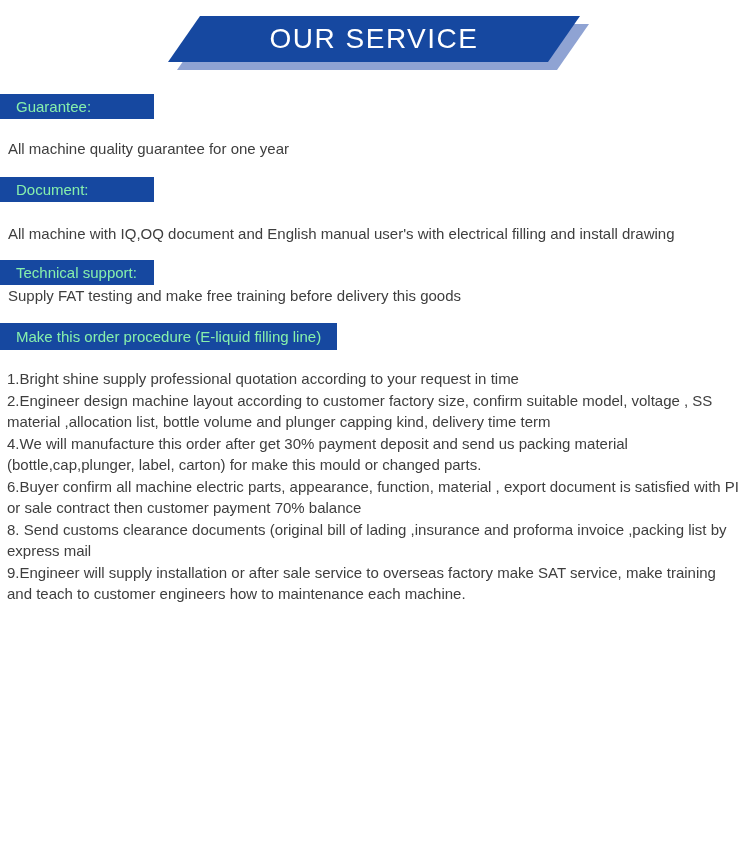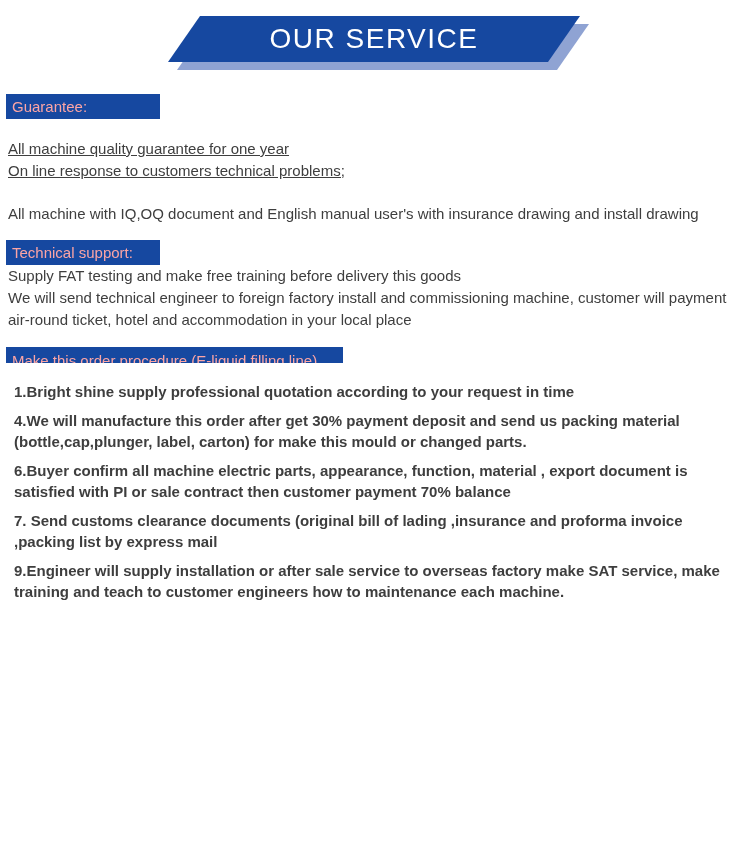--- a/index.html
+++ b/index.html
@@ -52,12 +52,11 @@
   
   .section-label {
     background: var(--primary);
-    color: #fca5a5;
+    color: #86efac;
     font-size: 15px;
     height: 25px;
     line-height: 25px;
-    padding-left: 6px;
-    margin-left: 6px;
+    padding-left: 16px;
     white-space: nowrap;
     overflow: hidden;
   }

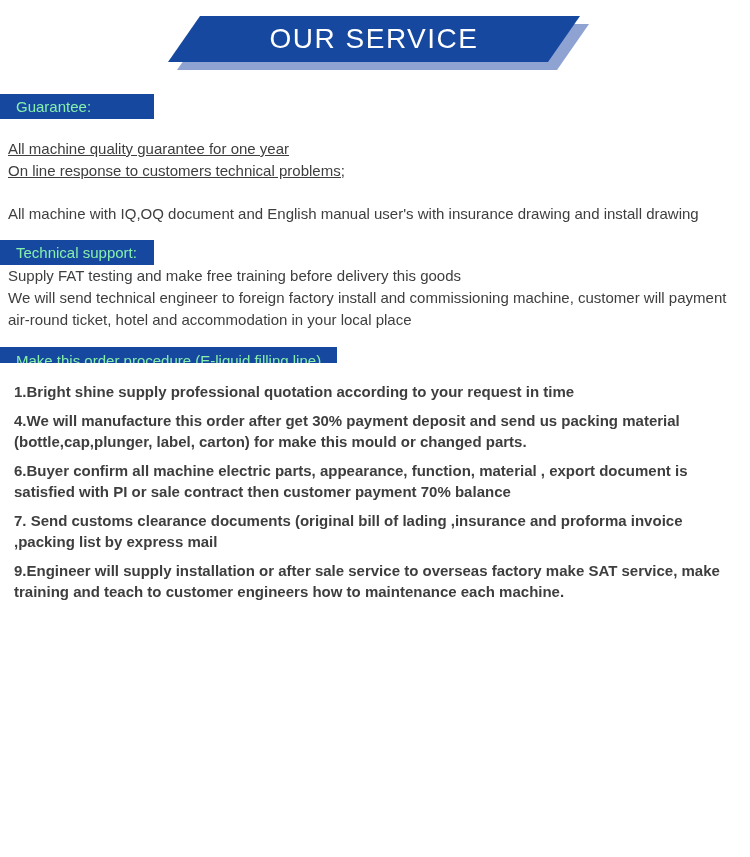--- a/index.html
+++ b/index.html
@@ -77,7 +77,7 @@
     color: var(--body_text);
   }
   .section-body p { margin: 0; }
-  #body-guarantee { margin-top: 19px; text-decoration: underline; }
+  #body-guarantee { margin-top: 19px; }
   #body-document  { margin-top: 21px; }
   #body-technical { }
 

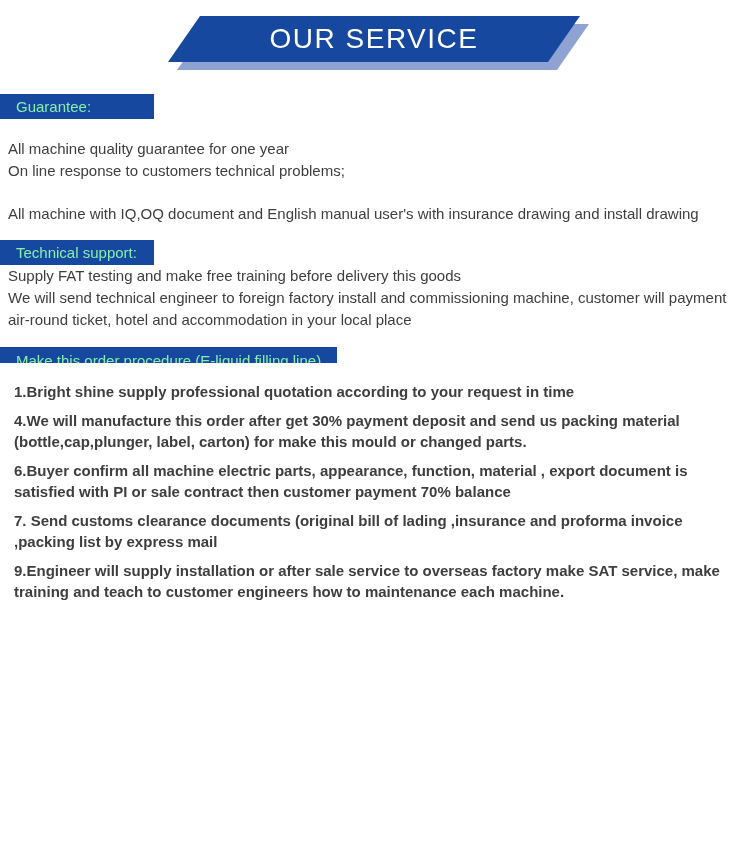--- a/index.html
+++ b/index.html
@@ -103,7 +103,6 @@
   <div id="label-guarantee" class="section-label label-sm">Guarantee:</div>
   <div id="body-guarantee" class="section-body">
     <p>All machine quality guarantee for one year</p>
-    <p>On line response to customers technical problems;</p>
   </div>
 
   <div id="body-document" class="section-body">

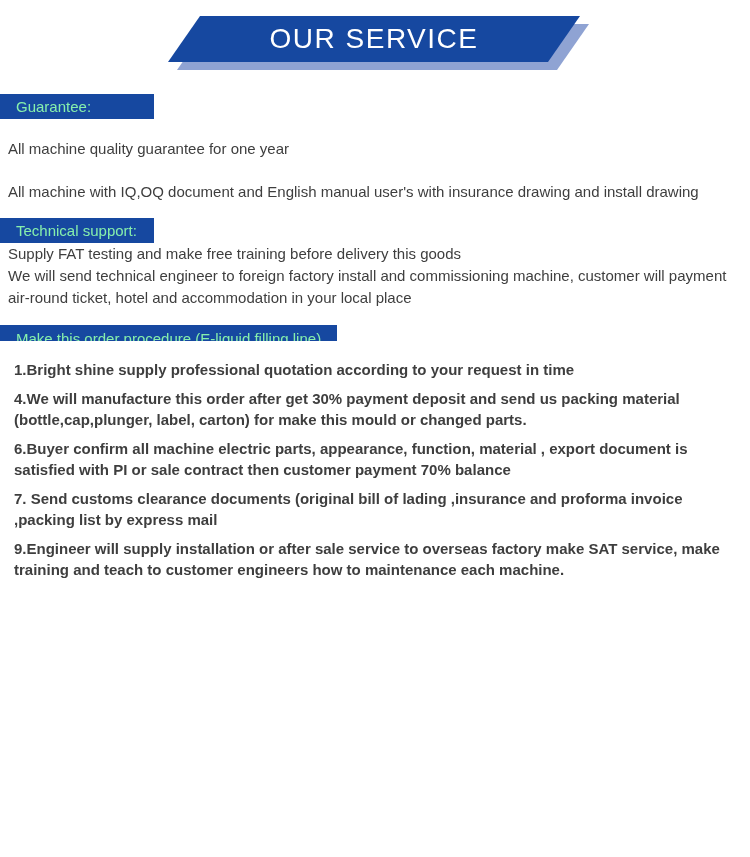--- a/index.html
+++ b/index.html
@@ -105,6 +105,7 @@
     <p>All machine quality guarantee for one year</p>
   </div>
 
+  <div id="label-document" class="section-label label-sm">Document:</div>
   <div id="body-document" class="section-body">
     <p>All machine with IQ,OQ document and English manual user's with insurance drawing and install drawing</p>
   </div>

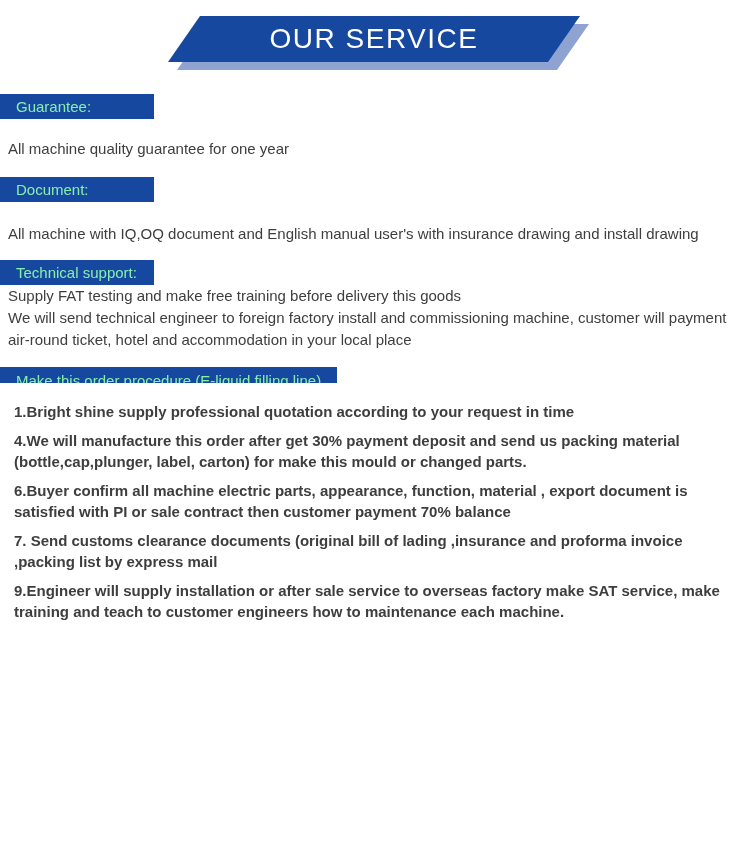--- a/index.html
+++ b/index.html
@@ -107,7 +107,7 @@
 
   <div id="label-document" class="section-label label-sm">Document:</div>
   <div id="body-document" class="section-body">
-    <p>All machine with IQ,OQ document and English manual user's with insurance drawing and install drawing</p>
+    <p>All machine with IQ,OQ document and English manual user's with electrical filling and install drawing</p>
   </div>
 
   <div id="label-technical" class="section-label label-sm">Technical support:</div>

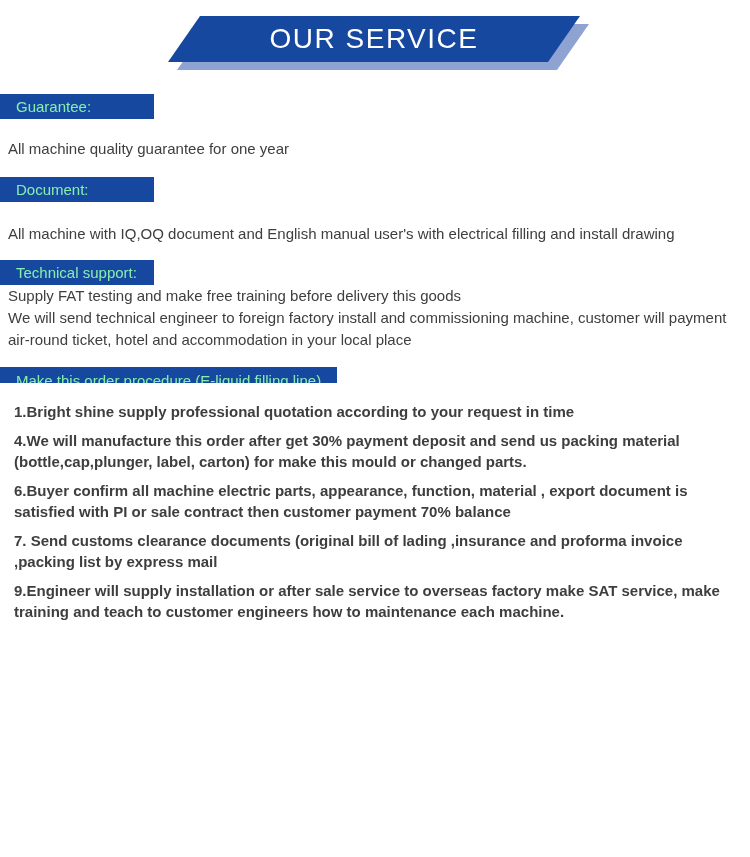--- a/index.html
+++ b/index.html
@@ -113,7 +113,6 @@
   <div id="label-technical" class="section-label label-sm">Technical support:</div>
   <div id="body-technical" class="section-body">
     <p>Supply FAT testing and make free training before delivery this goods</p>
-    <p>We will send technical engineer to foreign factory install and commissioning machine, customer will payment air-round ticket, hotel and accommodation in your local place</p>
   </div>
 
   <div id="label-order" class="section-label label-lg">Make this order procedure (E-liquid filling line)</div>

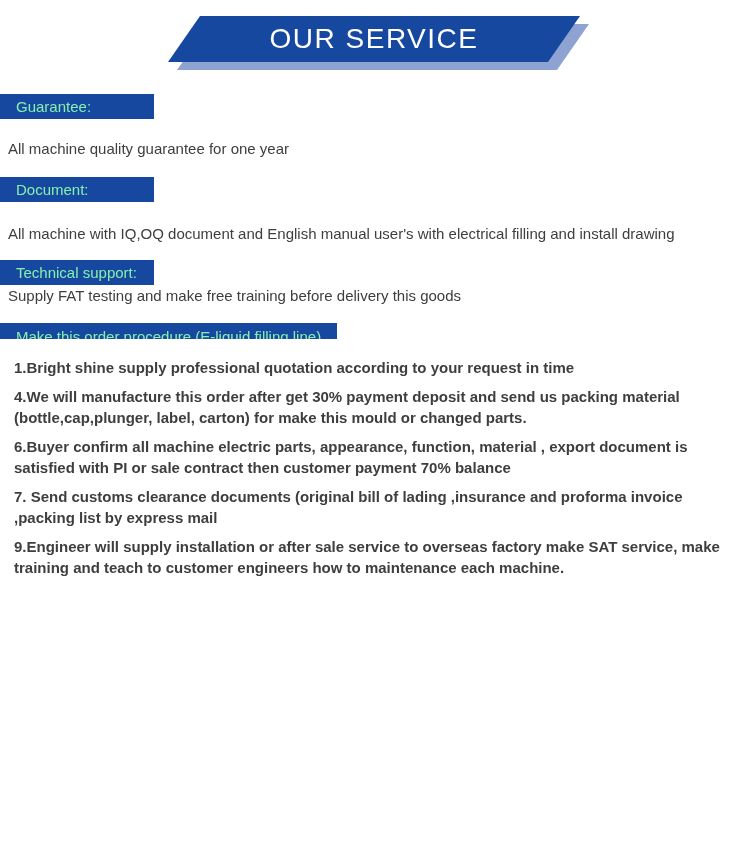--- a/index.html
+++ b/index.html
@@ -61,7 +61,7 @@
     overflow: hidden;
   }
   .label-sm { width: 154px; }
-  .label-lg { width: 337px; height: 16px; line-height: 27px; }
+  .label-lg { width: 337px; height: 27px; line-height: 27px; }
 
   #label-guarantee { margin-top: 33px; }
   #label-document  { margin-top: 17px; }

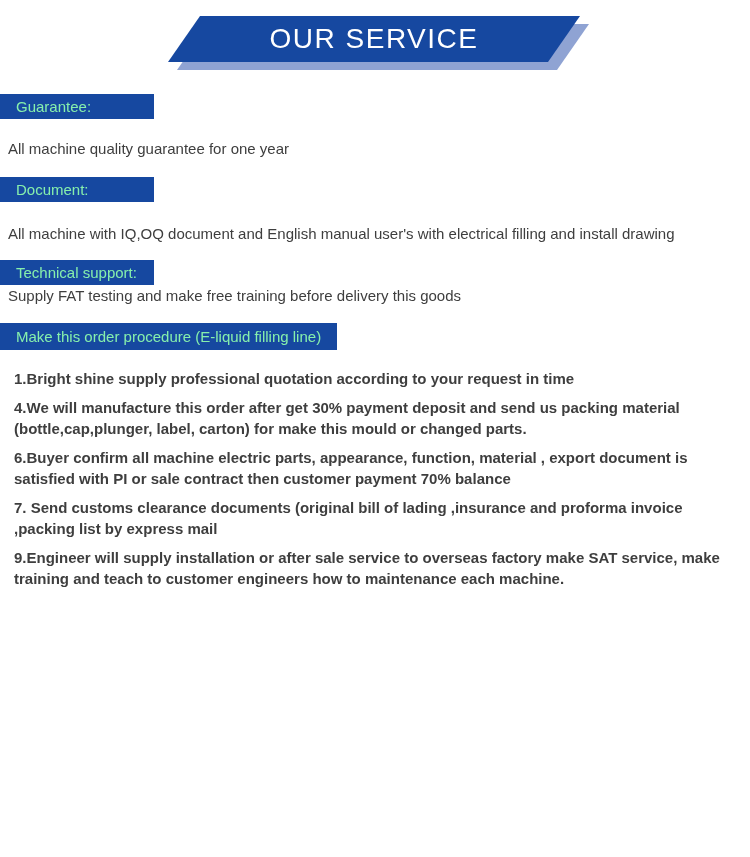--- a/index.html
+++ b/index.html
@@ -88,7 +88,7 @@
     font-size: 15px;
     line-height: 21.5px;
   }
-  .order-list p { margin: 7px; font-weight: bold; }
+  .order-list p { margin: 0; }
 </style>
 </head>
 <body>

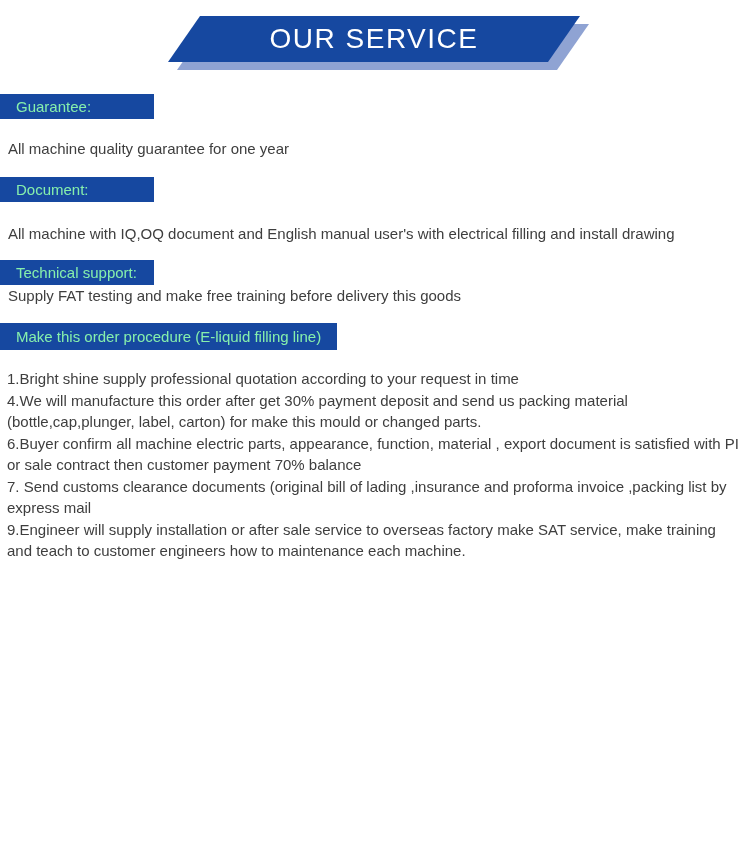--- a/index.html
+++ b/index.html
@@ -118,6 +118,7 @@
   <div id="label-order" class="section-label label-lg">Make this order procedure (E-liquid filling line)</div>
   <div class="order-list">
     <p>1.Bright shine supply professional quotation according to your request in time</p>
+    <p>2.Engineer design machine layout according to customer factory size, confirm suitable model, voltage , SS material ,allocation list, bottle volume and plunger capping kind, delivery time term</p>
     <p>4.We will manufacture this order after get 30% payment deposit and send us packing material (bottle,cap,plunger, label, carton) for make this mould or changed parts.</p>
     <p>6.Buyer confirm all machine electric parts, appearance, function, material , export document is satisfied with PI or sale contract then customer payment 70% balance</p>
     <p>7. Send customs clearance documents (original bill of lading ,insurance and proforma invoice ,packing list by express mail</p>

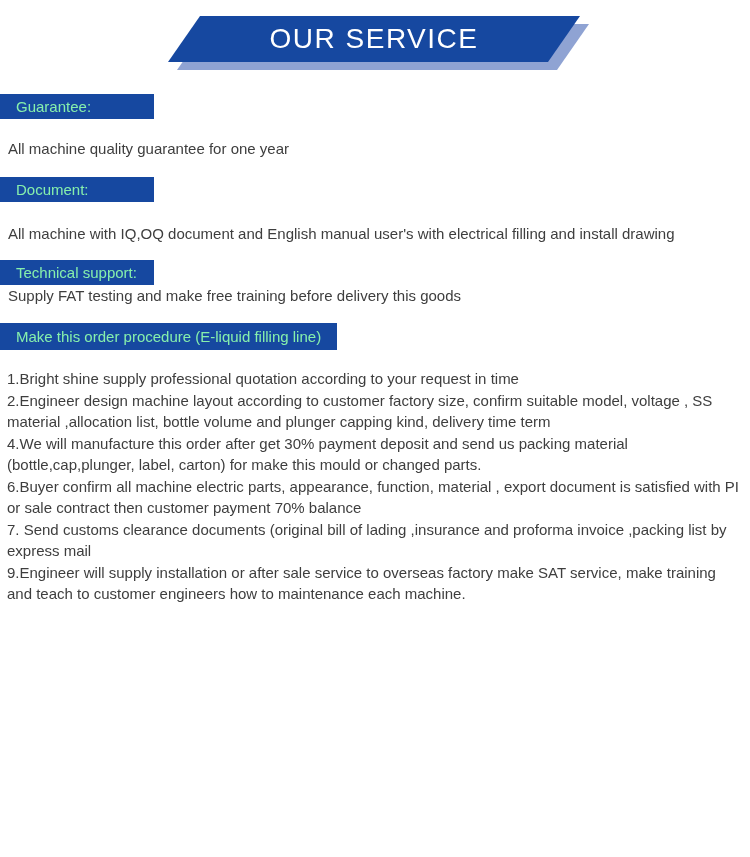--- a/index.html
+++ b/index.html
@@ -121,7 +121,7 @@
     <p>2.Engineer design machine layout according to customer factory size, confirm suitable model, voltage , SS material ,allocation list, bottle volume and plunger capping kind, delivery time term</p>
     <p>4.We will manufacture this order after get 30% payment deposit and send us packing material (bottle,cap,plunger, label, carton) for make this mould or changed parts.</p>
     <p>6.Buyer confirm all machine electric parts, appearance, function, material , export document is satisfied with PI or sale contract then customer payment 70% balance</p>
-    <p>7. Send customs clearance documents (original bill of lading ,insurance and proforma invoice ,packing list by express mail</p>
+    <p>8. Send customs clearance documents (original bill of lading ,insurance and proforma invoice ,packing list by express mail</p>
     <p>9.Engineer will supply installation or after sale service to overseas factory make SAT service, make training and teach to customer engineers how to maintenance each machine.</p>
   </div>
 

